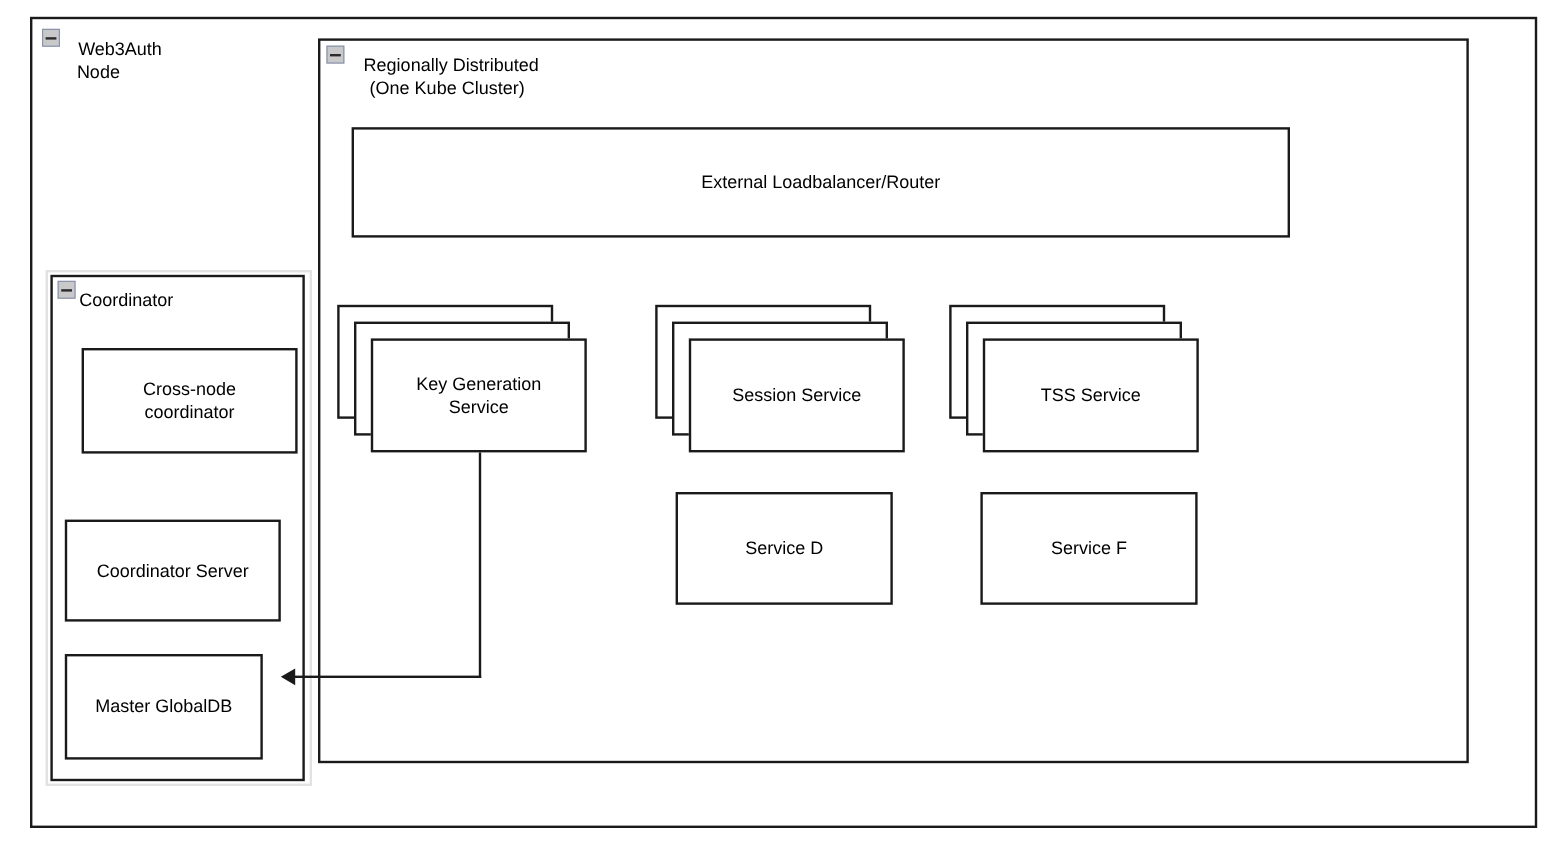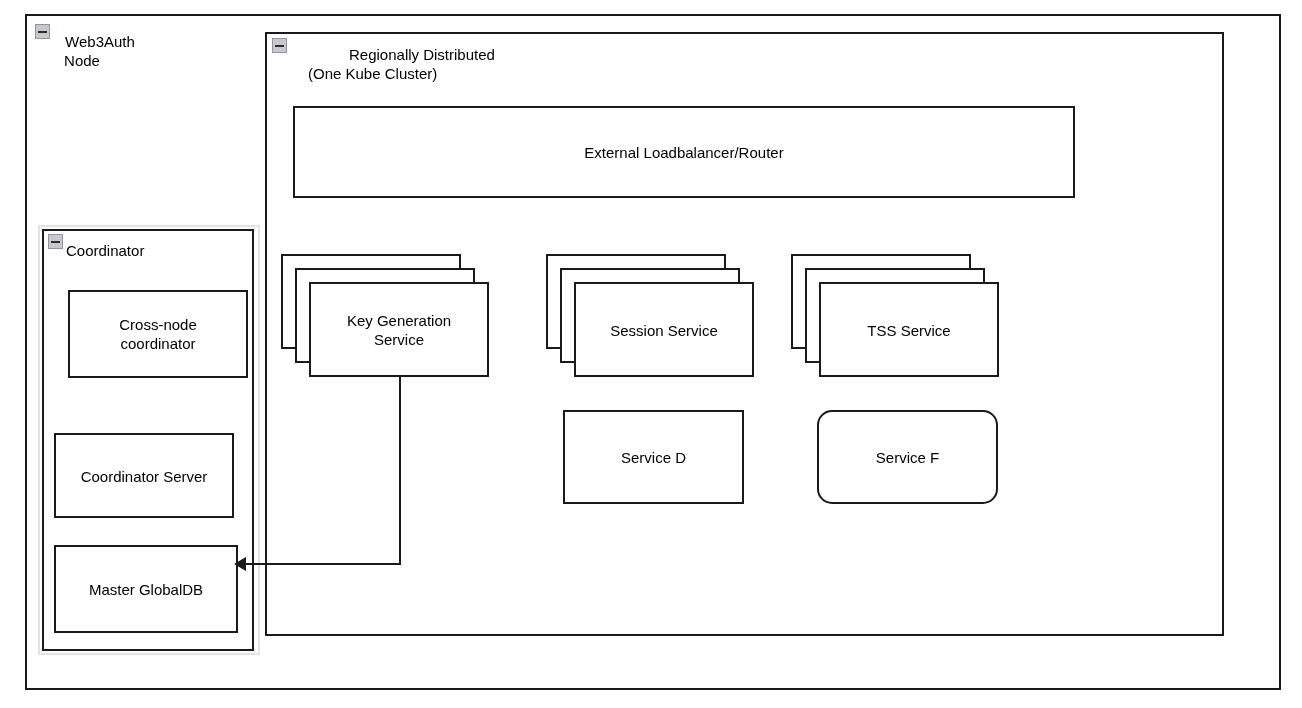--- a/index.html
+++ b/index.html
@@ -138,7 +138,7 @@
 
   <div class="collapse-icon" style="left:272px; top:38px;"></div>
 
-  <div class="label" style="left:303px; top:45px;margin-left:46px;">Regionally Distributed</div>
+  <div class="label" style="left:303px; top:45px;">Regionally Distributed</div>
   <div class="label" style="left:308px; top:64px;">(One Kube Cluster)</div>
 
   <div class="box" style="left:293px; top:106px; width:782px; height:92px;">

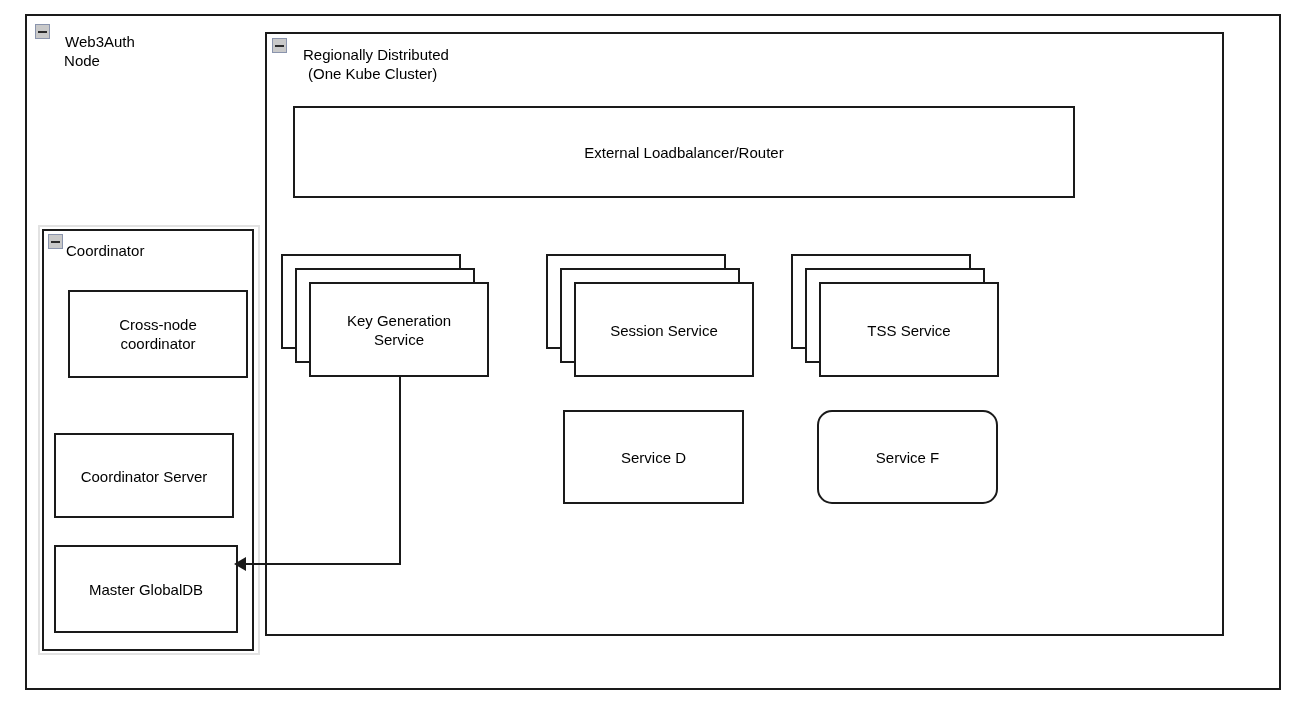--- a/index.html
+++ b/index.html
@@ -173,7 +173,7 @@
     <div class="node-text">Service D</div>
   </div>
 
-  <div class="box" style="left:817px; top:410px; width:181px; height:94px;border-radius:15px;">
+  <div class="box" style="left:817px; top:410px; width:181px; height:94px;">
     <div class="node-text">Service F</div>
   </div>
 

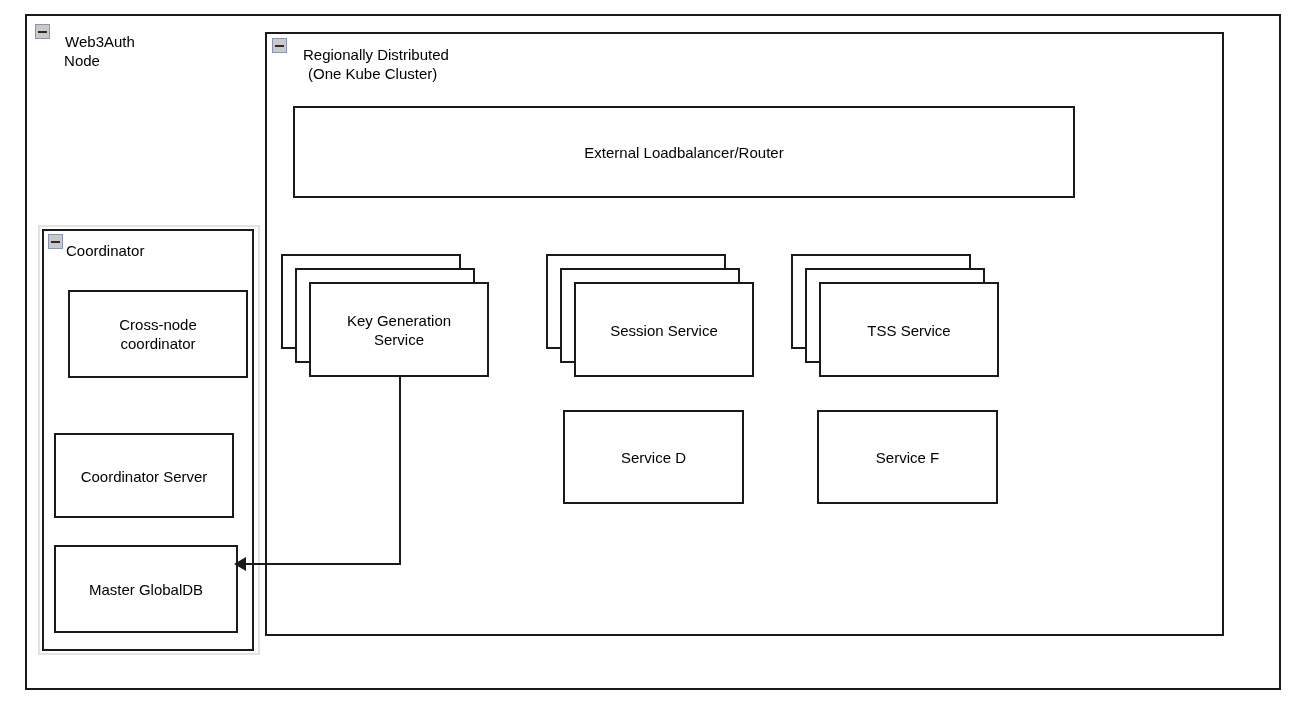--- a/index.html
+++ b/index.html
@@ -193,7 +193,7 @@
     <div class="node-text">Coordinator Server</div>
   </div>
 
-  <div class="box" style="left:54px; top:545px; width:184px; height:88px;">
+  <div class="box" style="left:54px; top:545px; width:165px; height:88px;">
     <div class="node-text">Master GlobalDB</div>
   </div>
 

